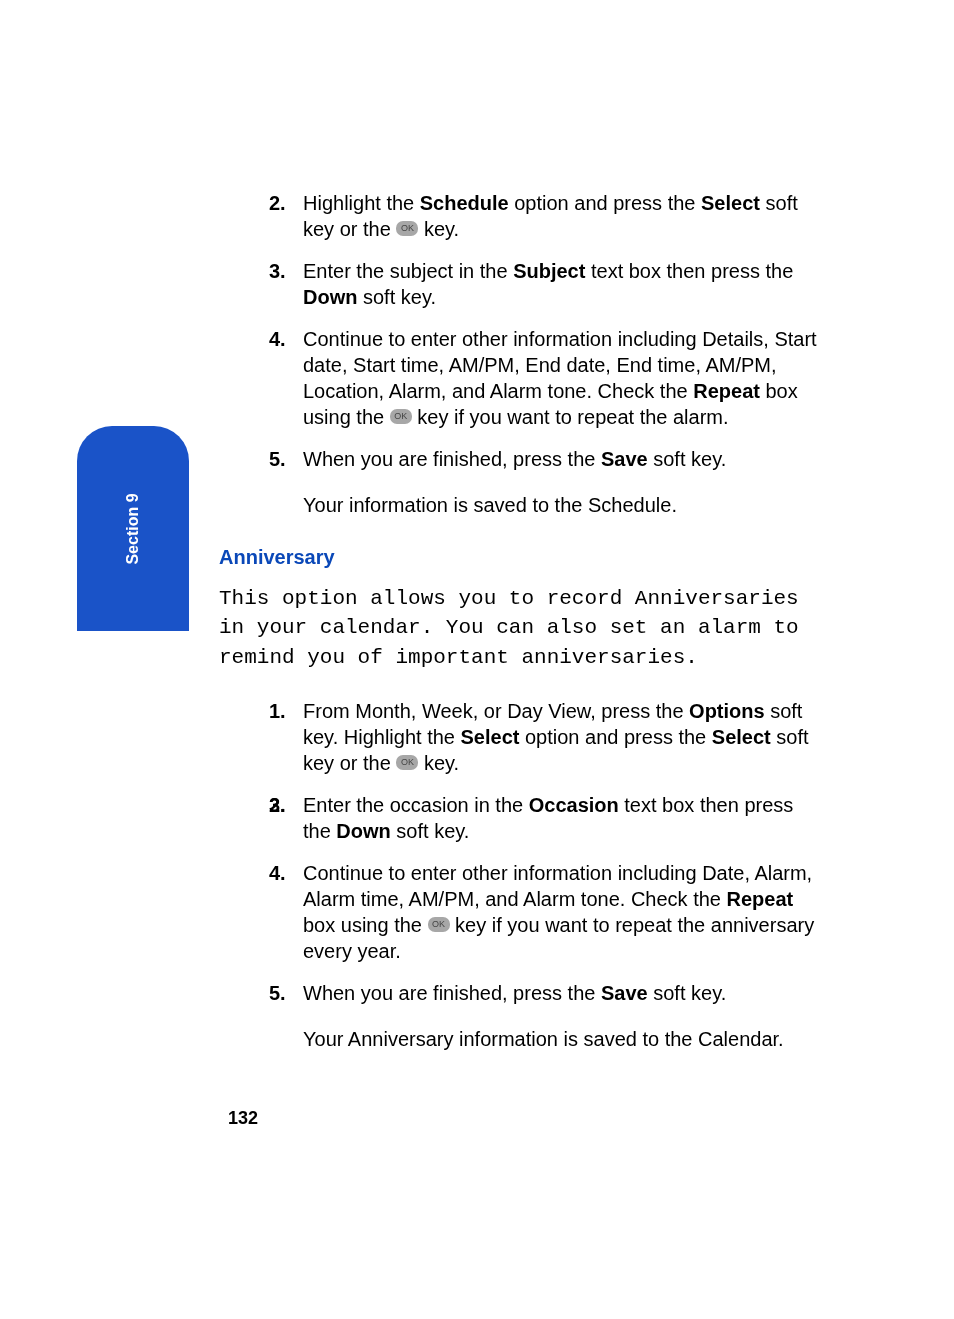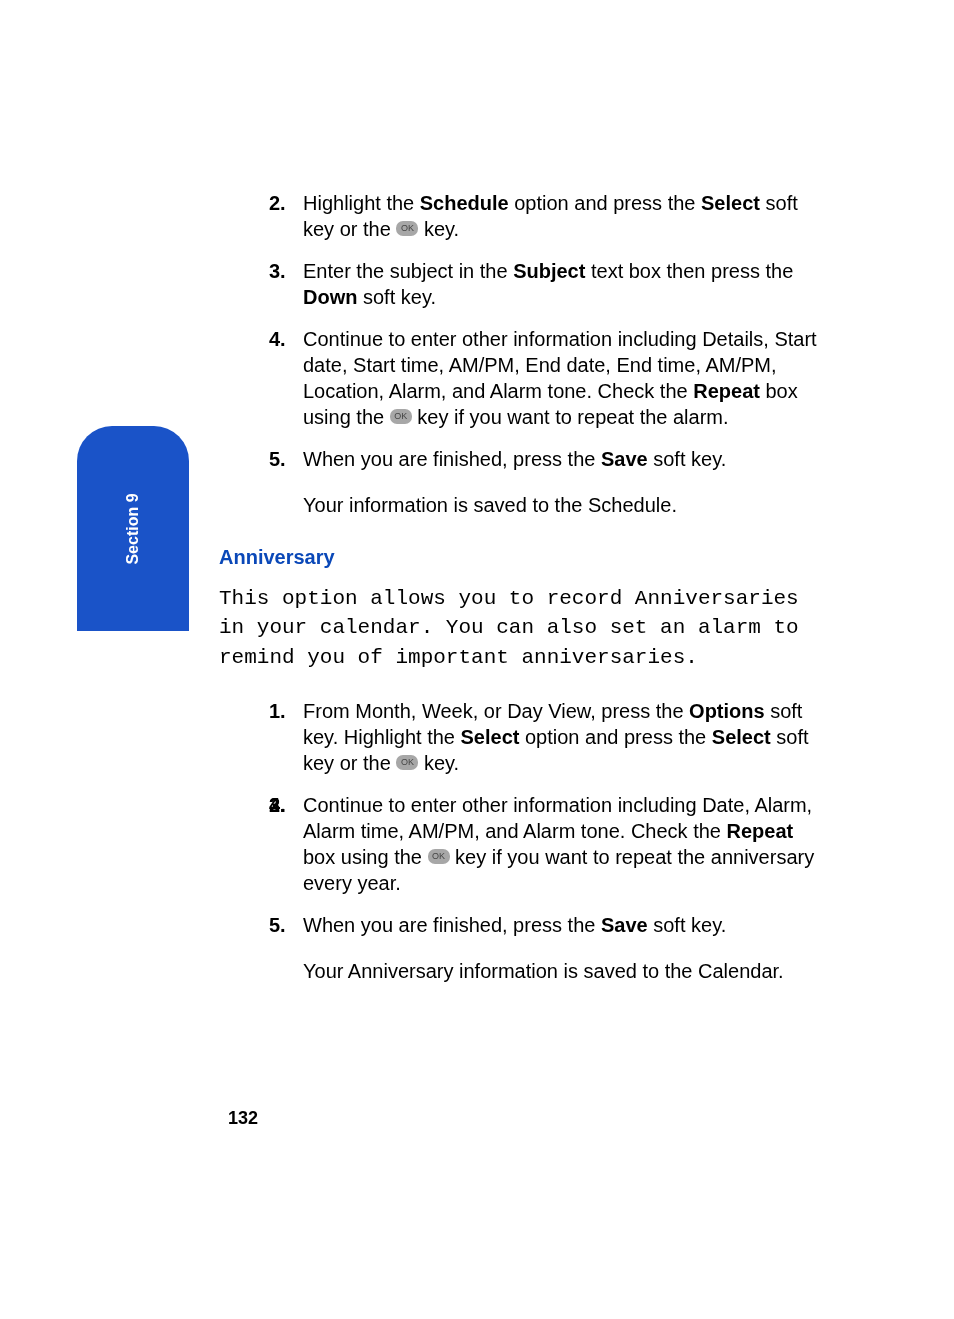--- a/index.html
+++ b/index.html
@@ -156,6 +156,7 @@
 
       <li>
         <span class="step-num">3.</span>
+        <span><span>Enter the occasion in the </span><b>Occasion</b><span> text box then press the </span><b>Down</b><span> soft key.</span></span>
       </li>
 
       <li>

